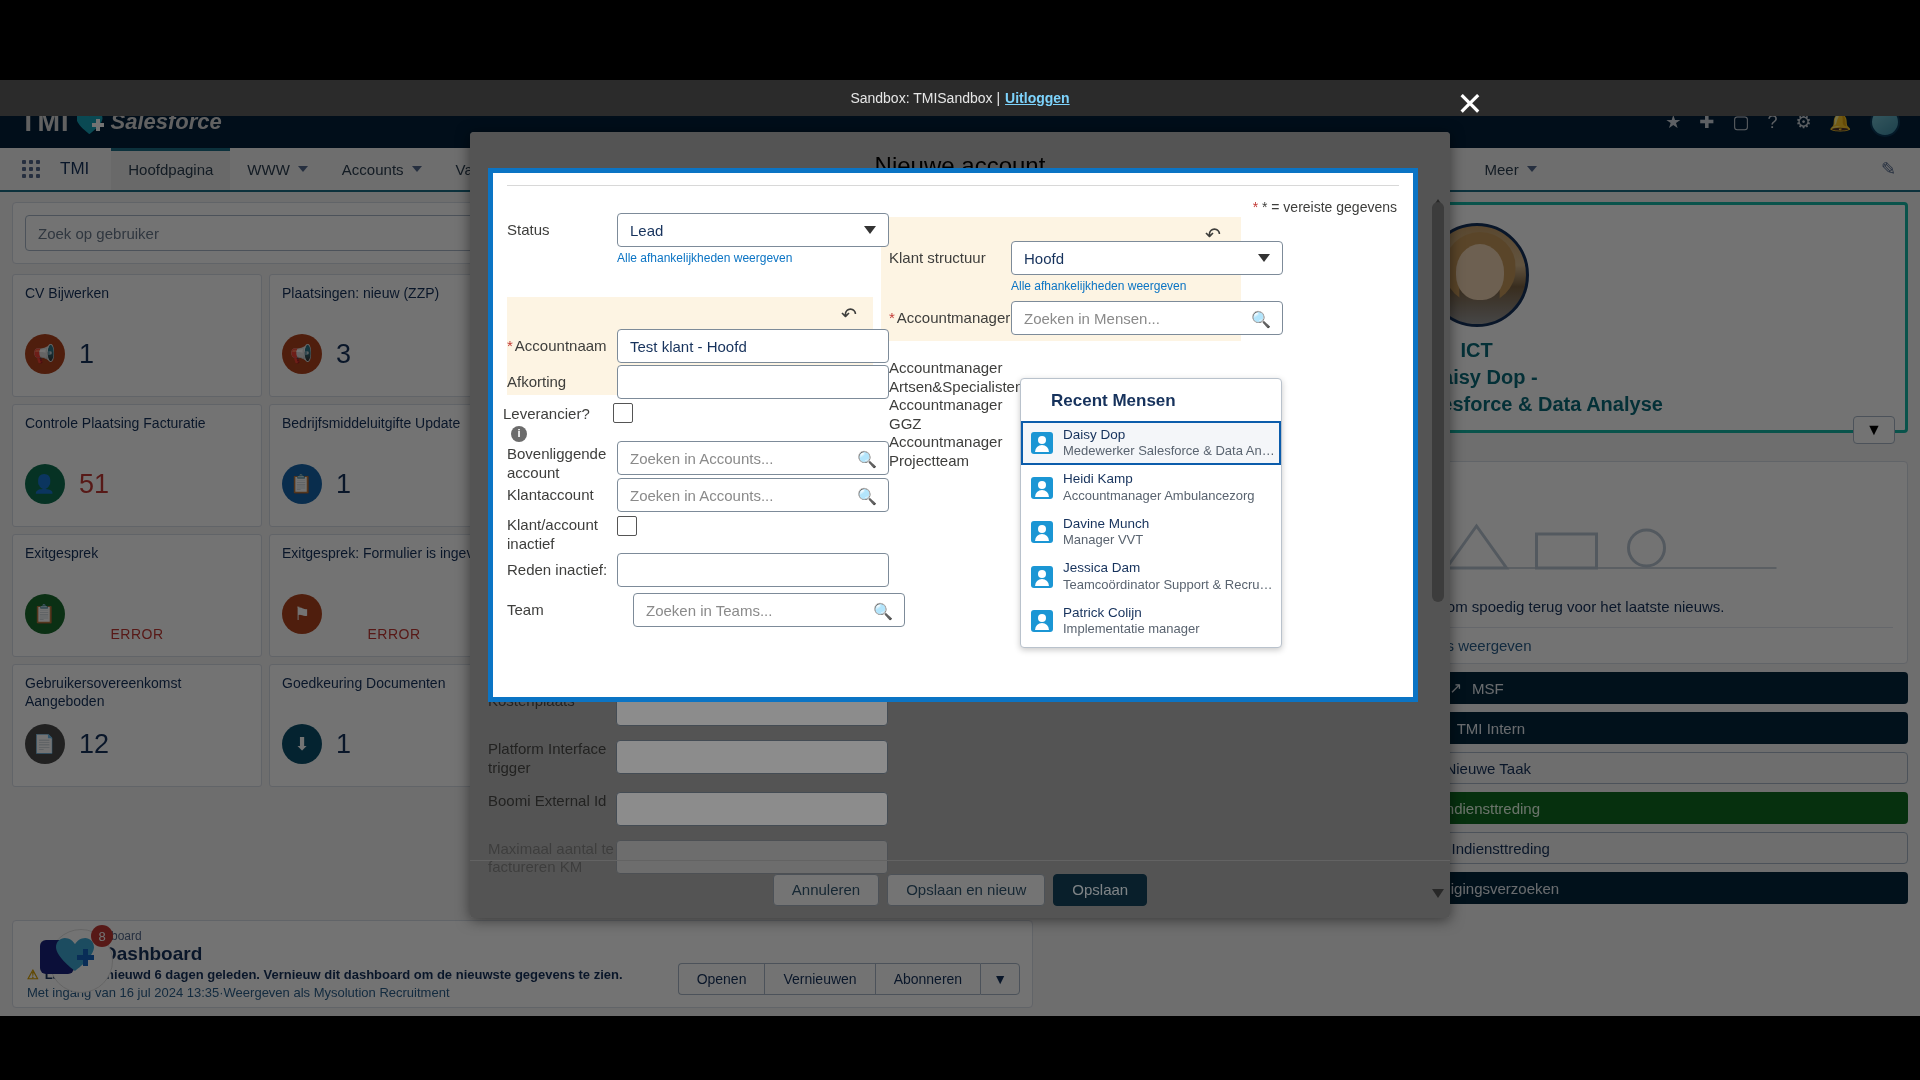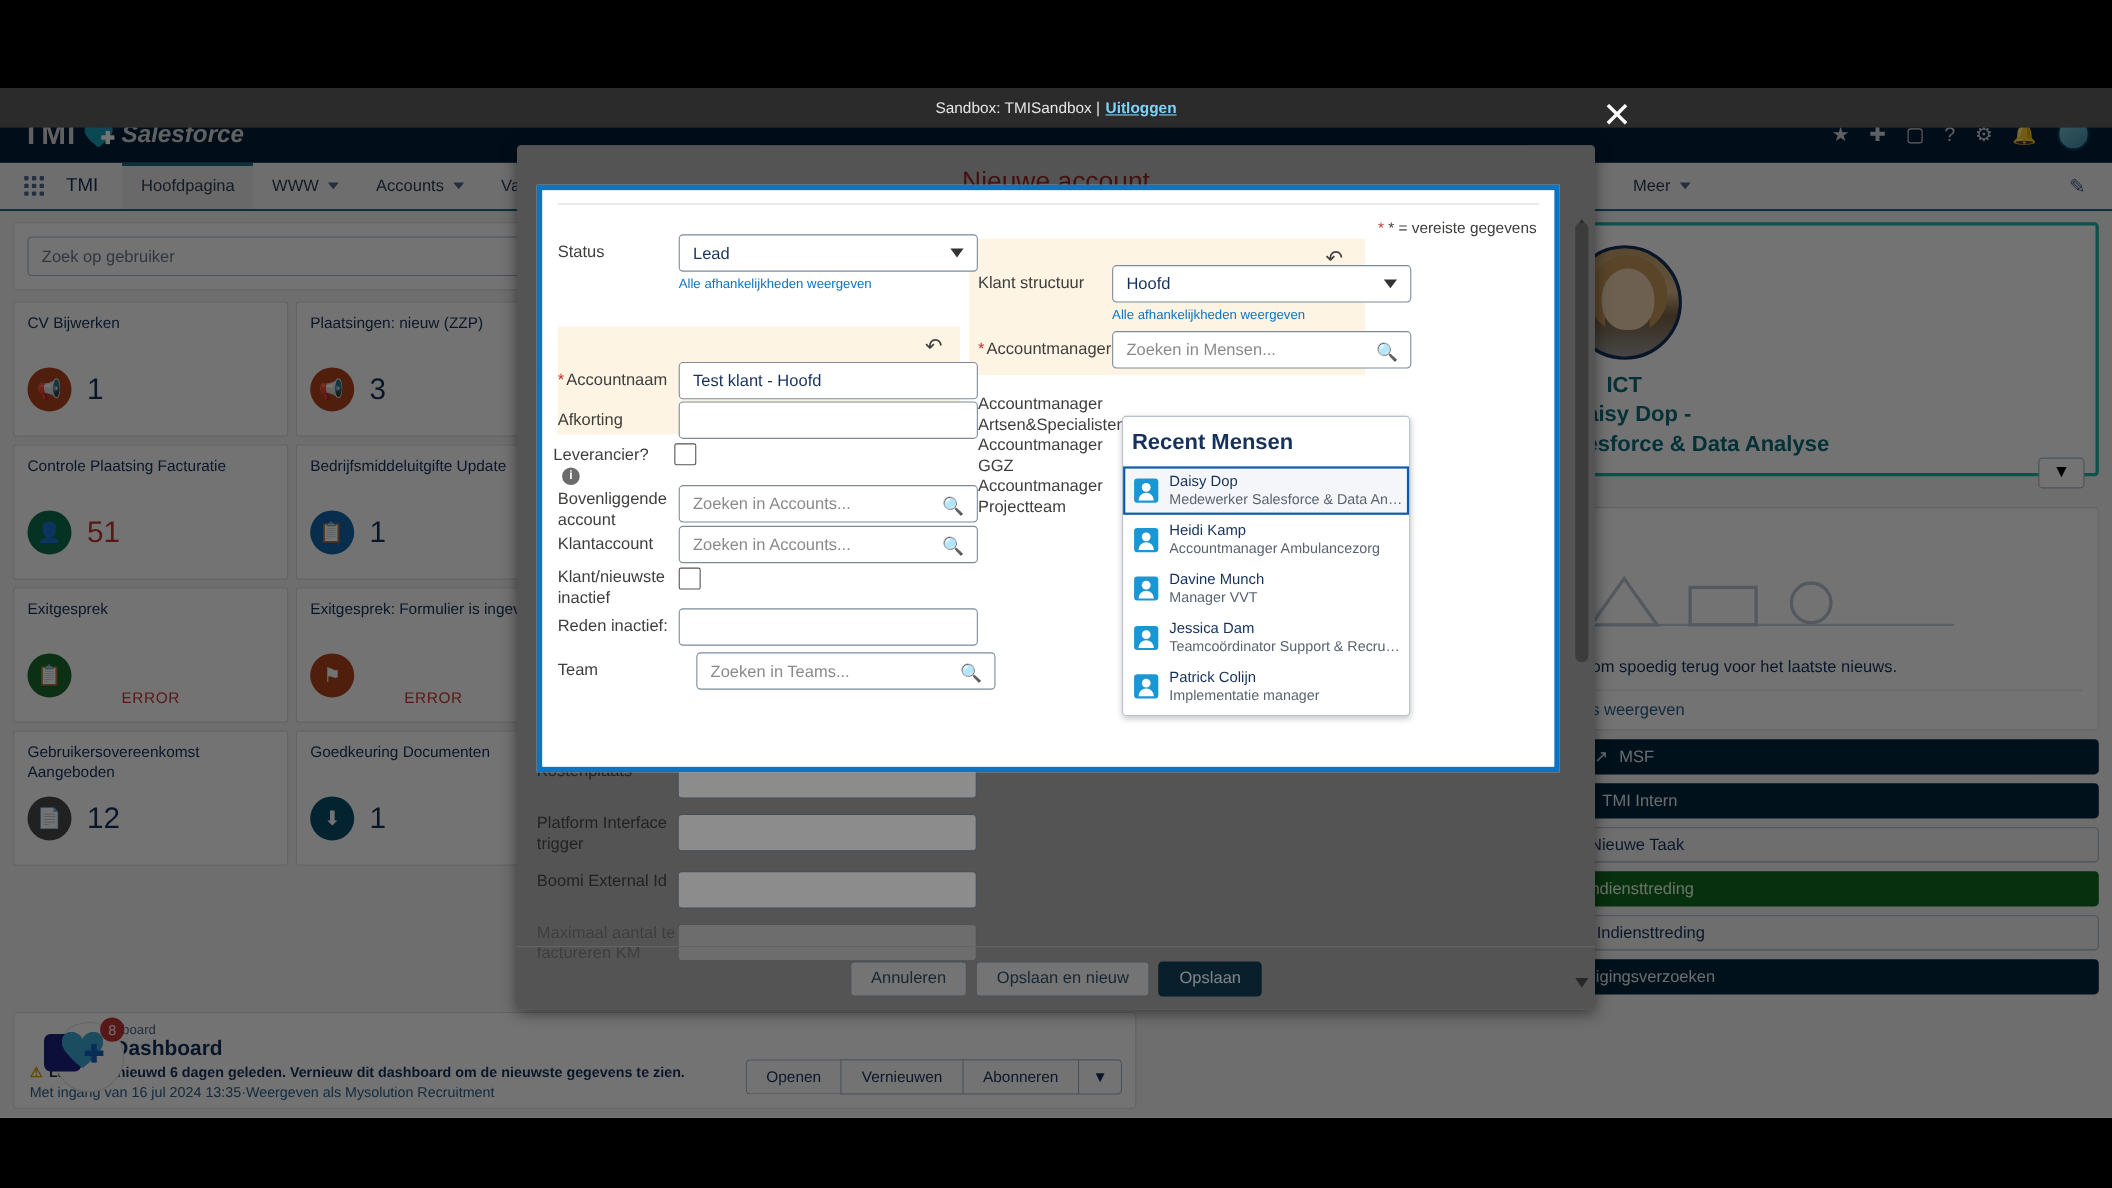--- a/index.html
+++ b/index.html
@@ -192,7 +192,7 @@
   }
   .modal-title {
     position:absolute; left:0; right:0; top:20px; text-align:center;
-    font-size:24px; color:#7f1d1d; z-index:73;
+    font-size:24px; color:#000000; z-index:73;
   }
   .modal-close {
     position:absolute; right:-38px; top:-44px; width:36px;height:36px; z-index:90;

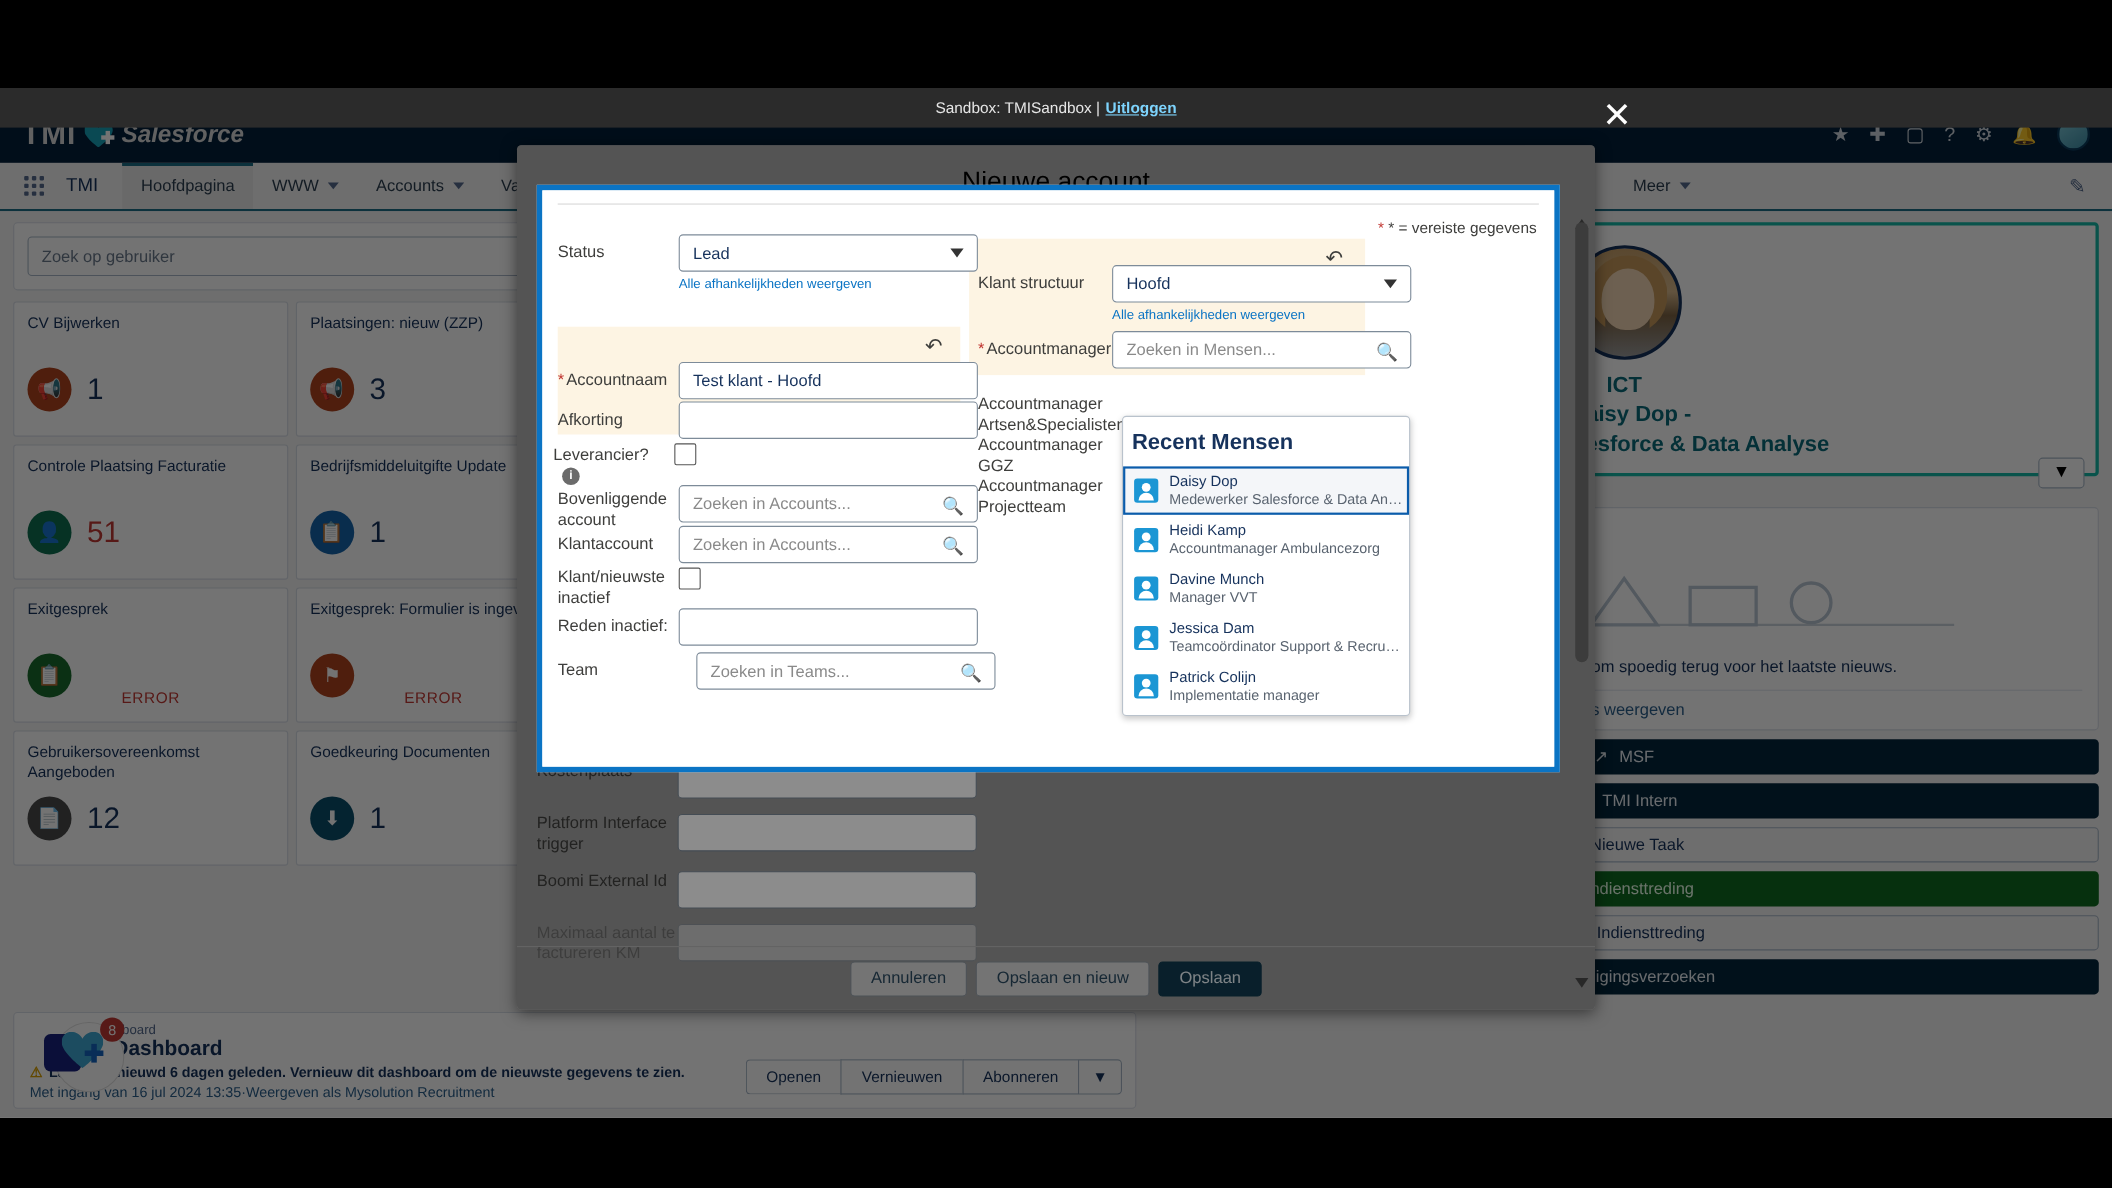--- a/index.html
+++ b/index.html
@@ -253,7 +253,7 @@
     z-index:95; box-shadow:0 2px 6px rgba(0,0,0,.22);
     padding-bottom:4px;
   }
-  .lookup-head{ font-size:20px; font-weight:bold; color:#16325c; padding:12px 8px 10px; }
+  .lookup-head{ font-size:17px; font-weight:bold; color:#16325c; padding:12px 30px 10px; }
   .lookup-item{ display:flex; gap:10px; align-items:center; padding:6px 10px; cursor:pointer; }
   .lookup-item.sel{ background:#f4f6f9; outline:2px solid #0b5cab; outline-offset:-2px; }
   .li-ico{ width:22px;height:22px; background:#1b96d4; border-radius:3px; flex:none; position:relative;}

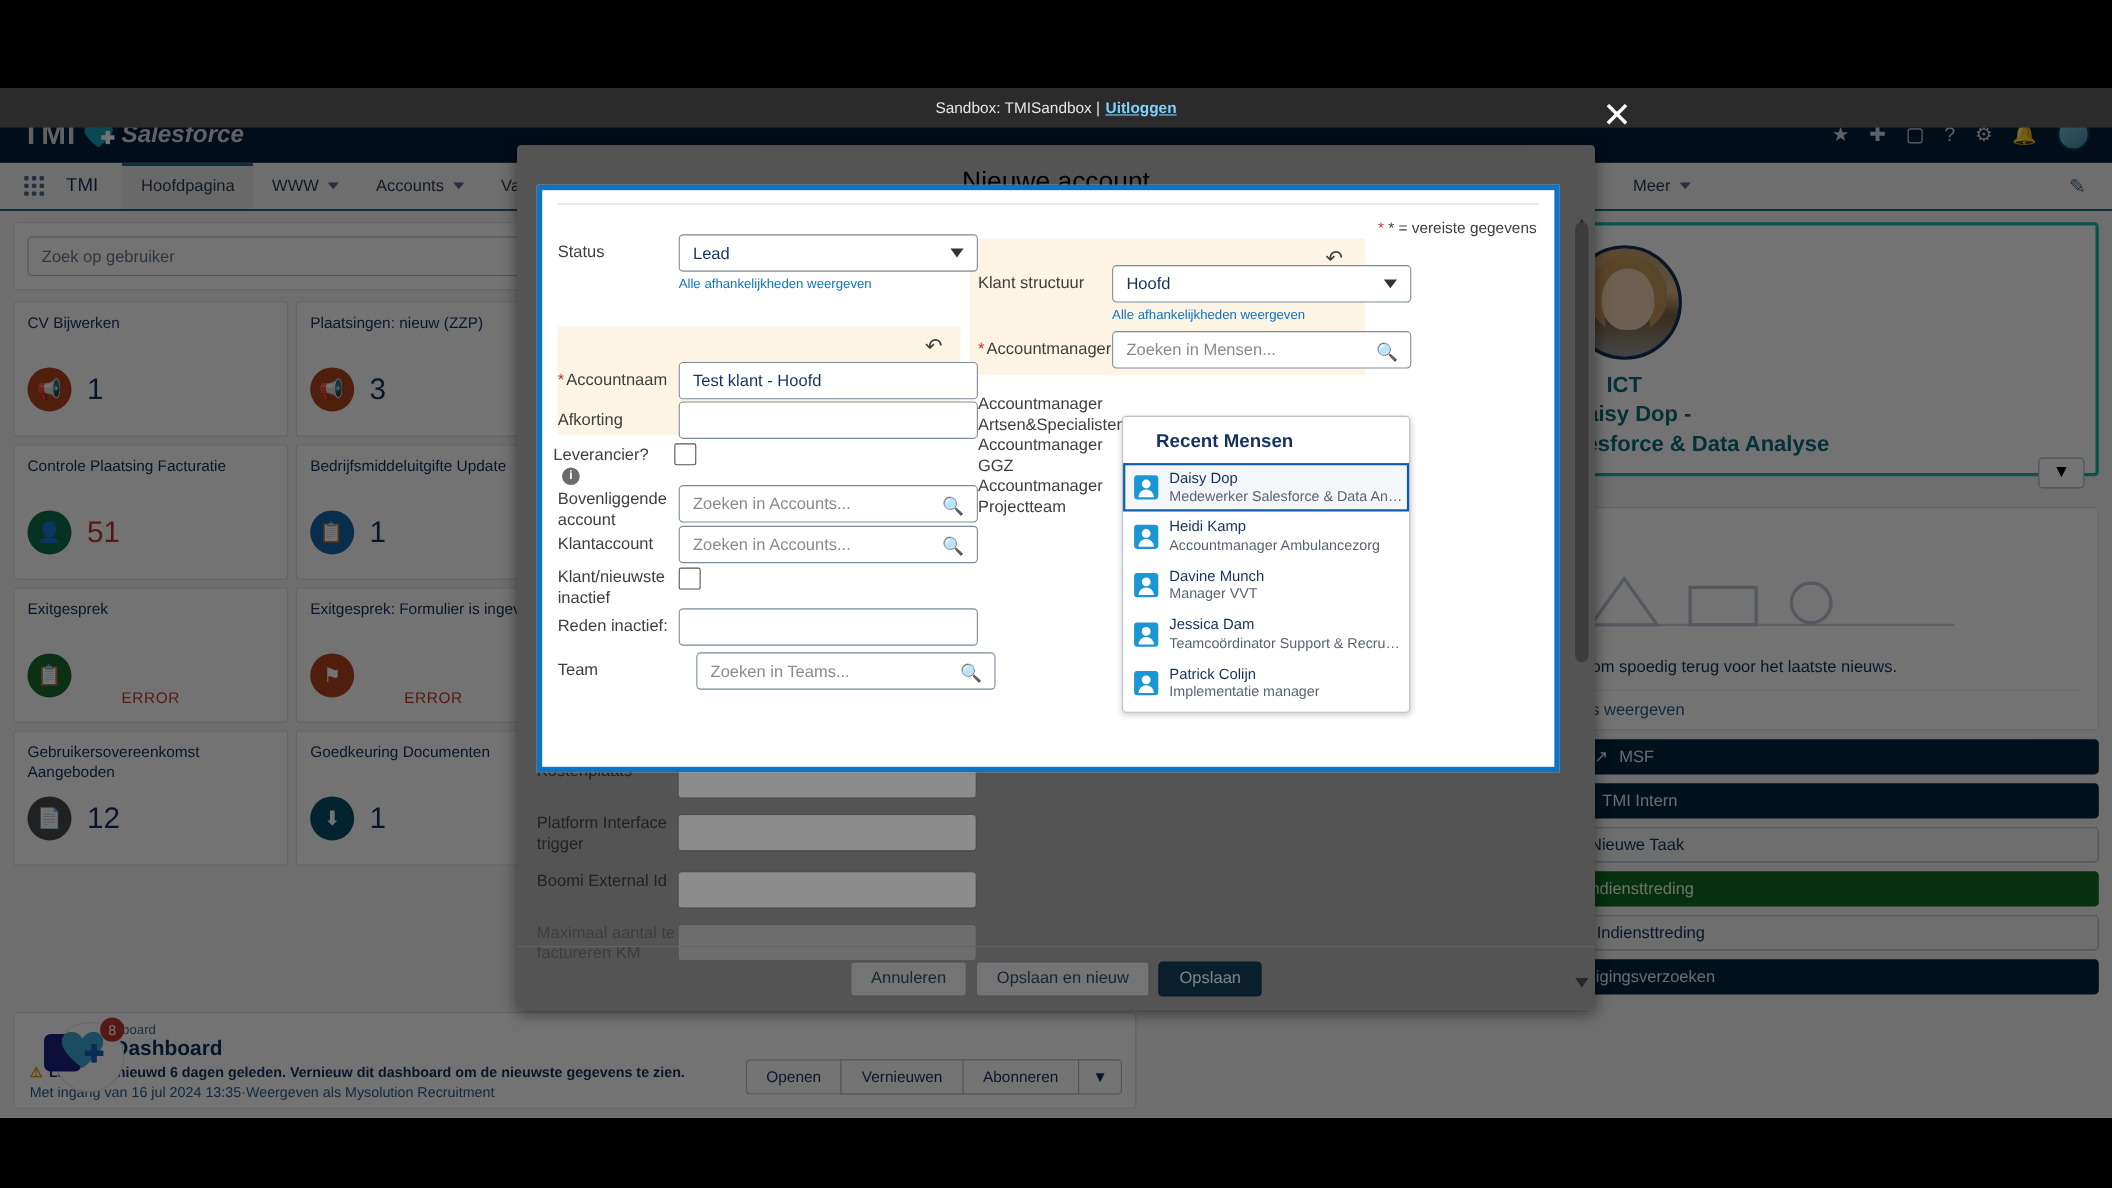--- a/index.html
+++ b/index.html
@@ -628,7 +628,7 @@
       </div>
 
       <div class="fieldrow" style="left:14px; top:343px;">
-        <div class="flabel" style="width:110px;">Klant/nieuwste inactief</div>
+        <div class="flabel" style="width:110px;">Klant/account inactief</div>
         <div class="fctl">
             <div class="fcheck"></div>
           </div>

